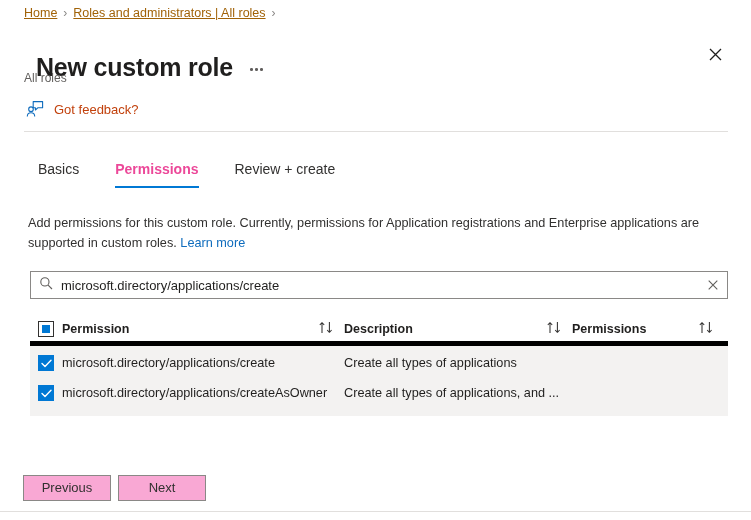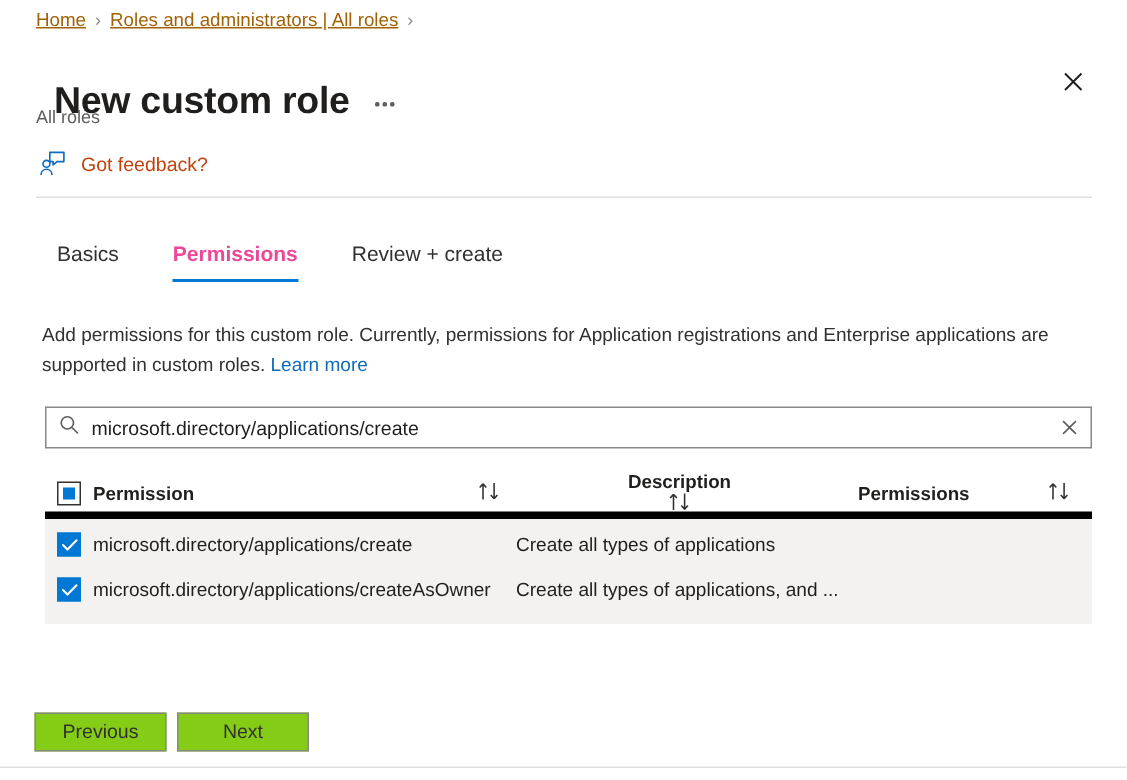--- a/index.html
+++ b/index.html
@@ -109,7 +109,7 @@
   }
   .th-check { width: 32px; display: flex; align-items: center; padding-left: 8px; }
   .col-perm { width: 282px; display: flex; align-items: center; justify-content: space-between; padding-right: 10px; }
-  .col-desc { width: 228px; display: flex; align-items: center; justify-content: space-between; padding-right: 10px; flex-direction: column; }
+  .col-desc { width: 228px; display: flex; align-items: center; justify-content: space-between; padding-right: 10px; }
   .col-priv { width: 150px; display: flex; align-items: center; justify-content: space-between; padding-right: 8px; }
   .sort-icon { cursor: pointer; display: block; flex: 0 0 auto; }
   .col-label { white-space: nowrap; }

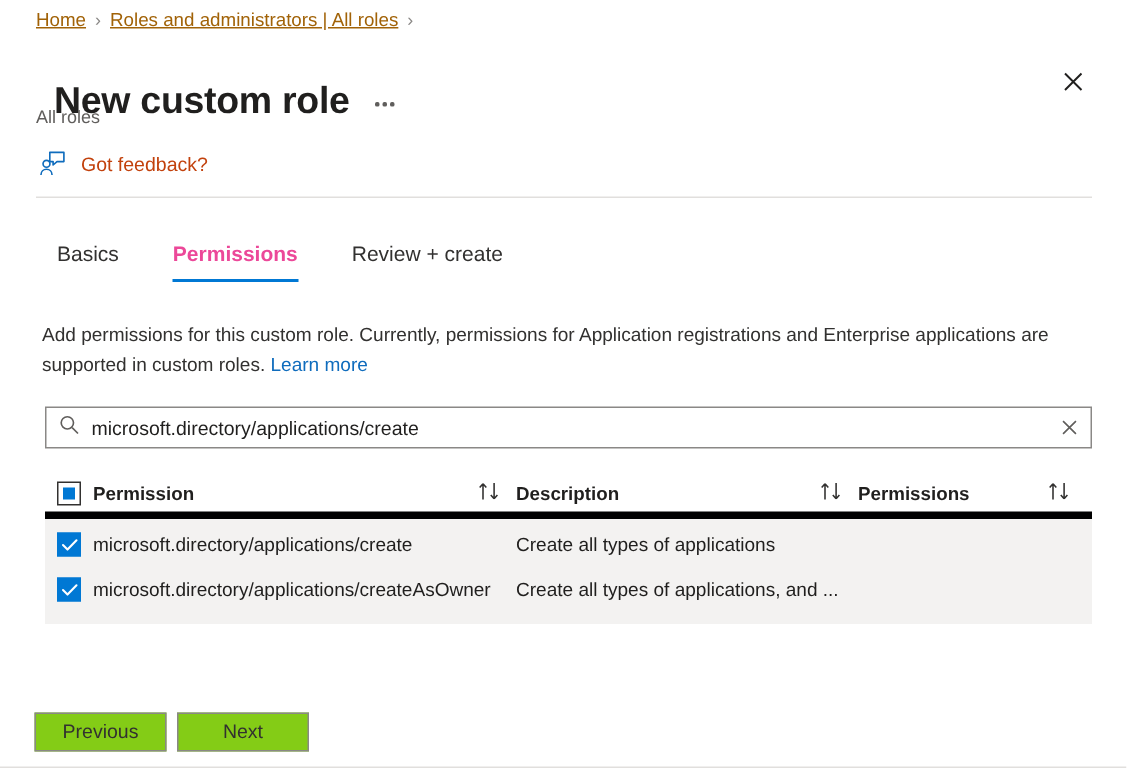--- a/index.html
+++ b/index.html
@@ -140,7 +140,7 @@
   .footer { position: absolute; left: 23px; top: 475px; display: flex; gap: 7px; }
   .btn {
     min-width: 88px; height: 26px; padding: 0 14px;
-    border: 1px solid #8a8886; background: #84cc16; color: #323130;
+    border: 1px solid #8a8886; background: #f9a8d4; color: #323130;
     font-family: "Liberation Sans", sans-serif; font-size: 13px;
     cursor: pointer; line-height: 24px; text-align: center;
   }

